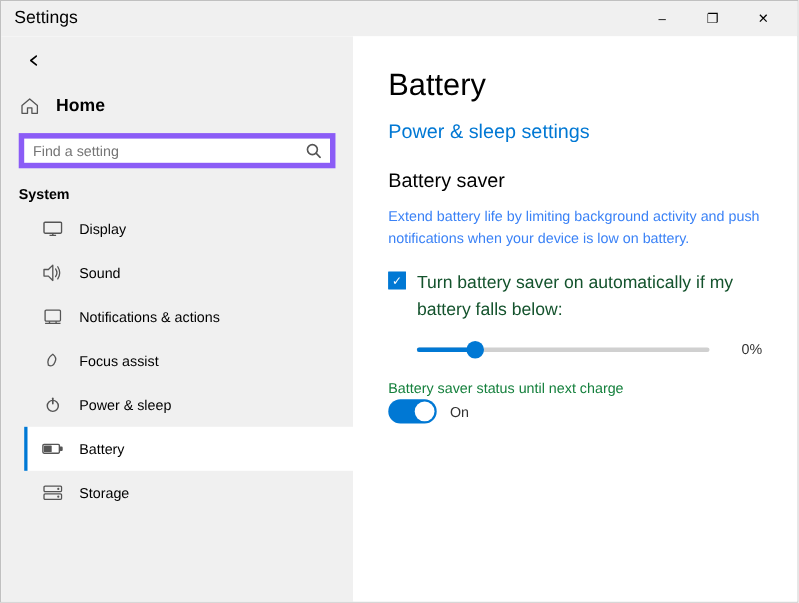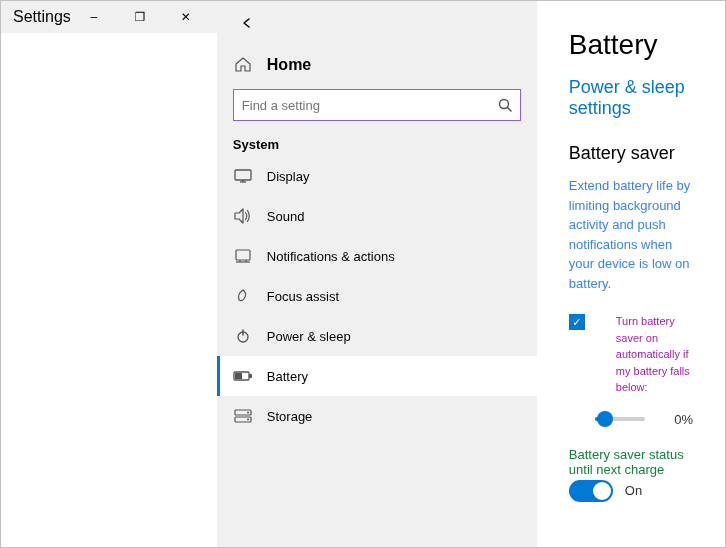--- a/index.html
+++ b/index.html
@@ -16,7 +16,7 @@
       height: 548px;
       background: #fff;
       display: flex;
-      flex-direction: row;
+      flex-direction: column;
       border: 1px solid #c0c0c0;
     }
 

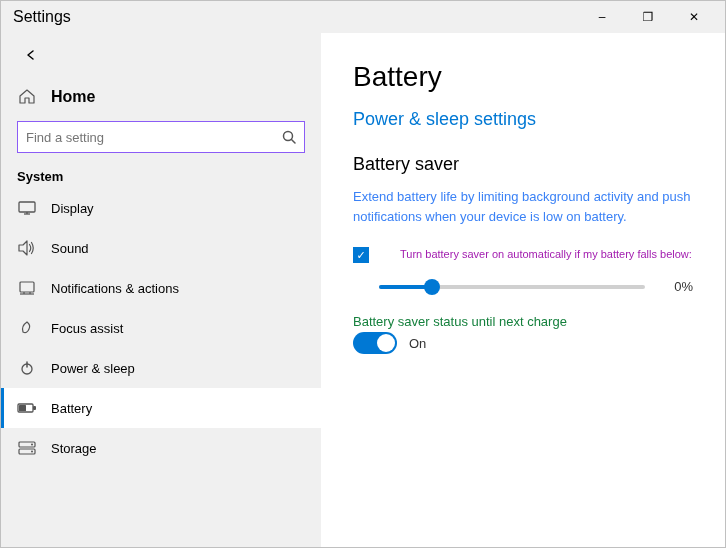--- a/index.html
+++ b/index.html
@@ -100,7 +100,7 @@
       display: flex;
       align-items: center;
       background: #fff;
-      border: 1px solid #8b5cf6;
+      border: 5px solid #8b5cf6;
       height: 32px;
       padding: 0 8px;
     }

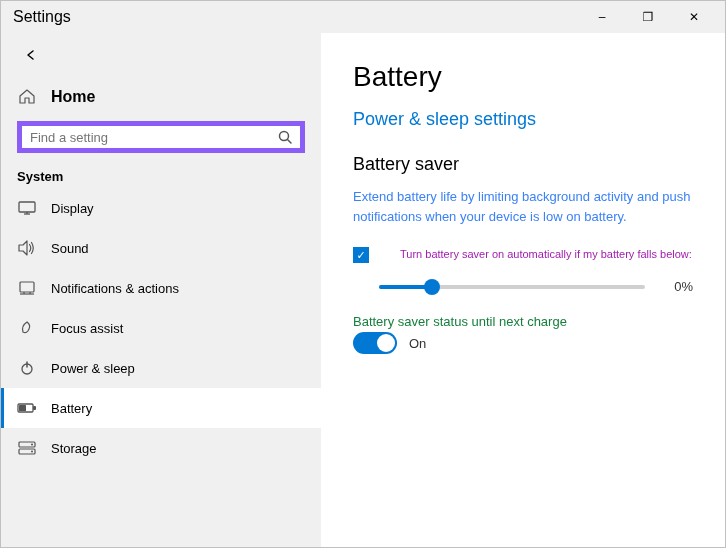--- a/index.html
+++ b/index.html
@@ -129,6 +129,7 @@
       font-size: 13px;
       color: #000;
       position: relative;
+      margin-left: 21px;
     }
     .sidebar-item.active {
       background: #fff;

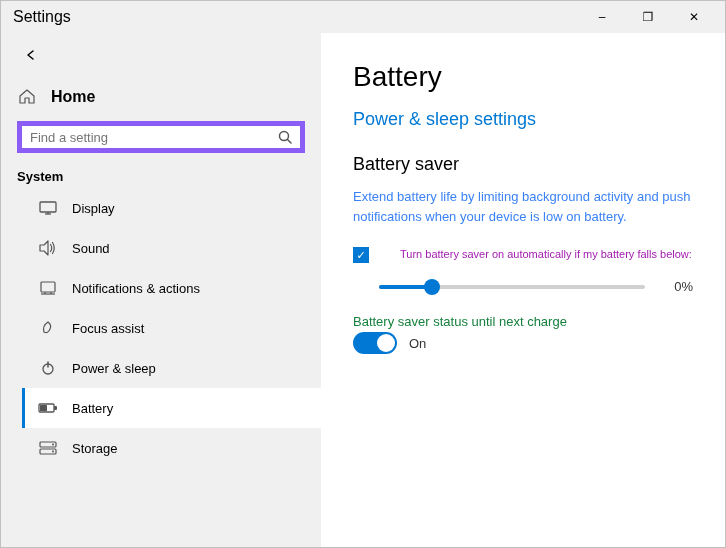--- a/index.html
+++ b/index.html
@@ -214,10 +214,9 @@
     }
 
     .checkbox-label {
-      font-size: 11px;
-      color: #a21caf;
+      font-size: 16px;
+      color: #14532d;
       line-height: 1.5;
-      margin-left: 21px;
     }
 
     .slider-row {

